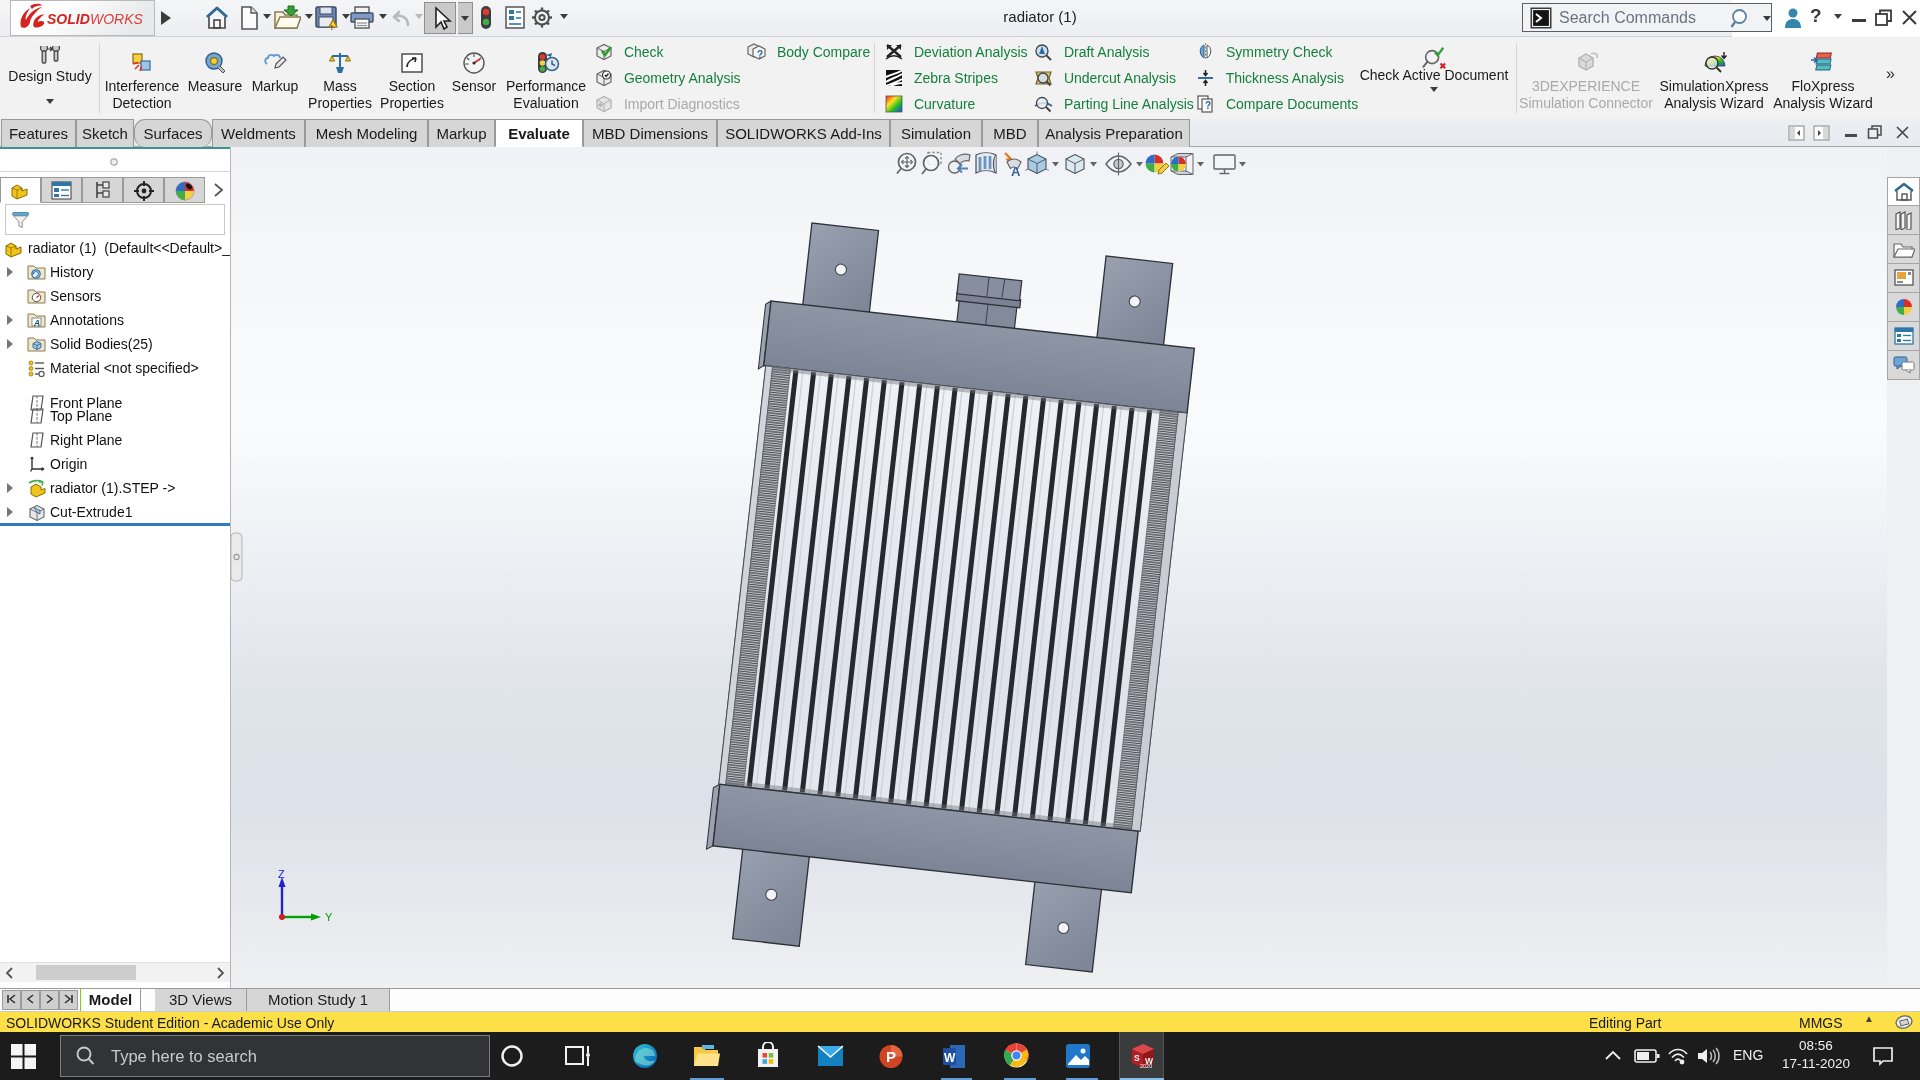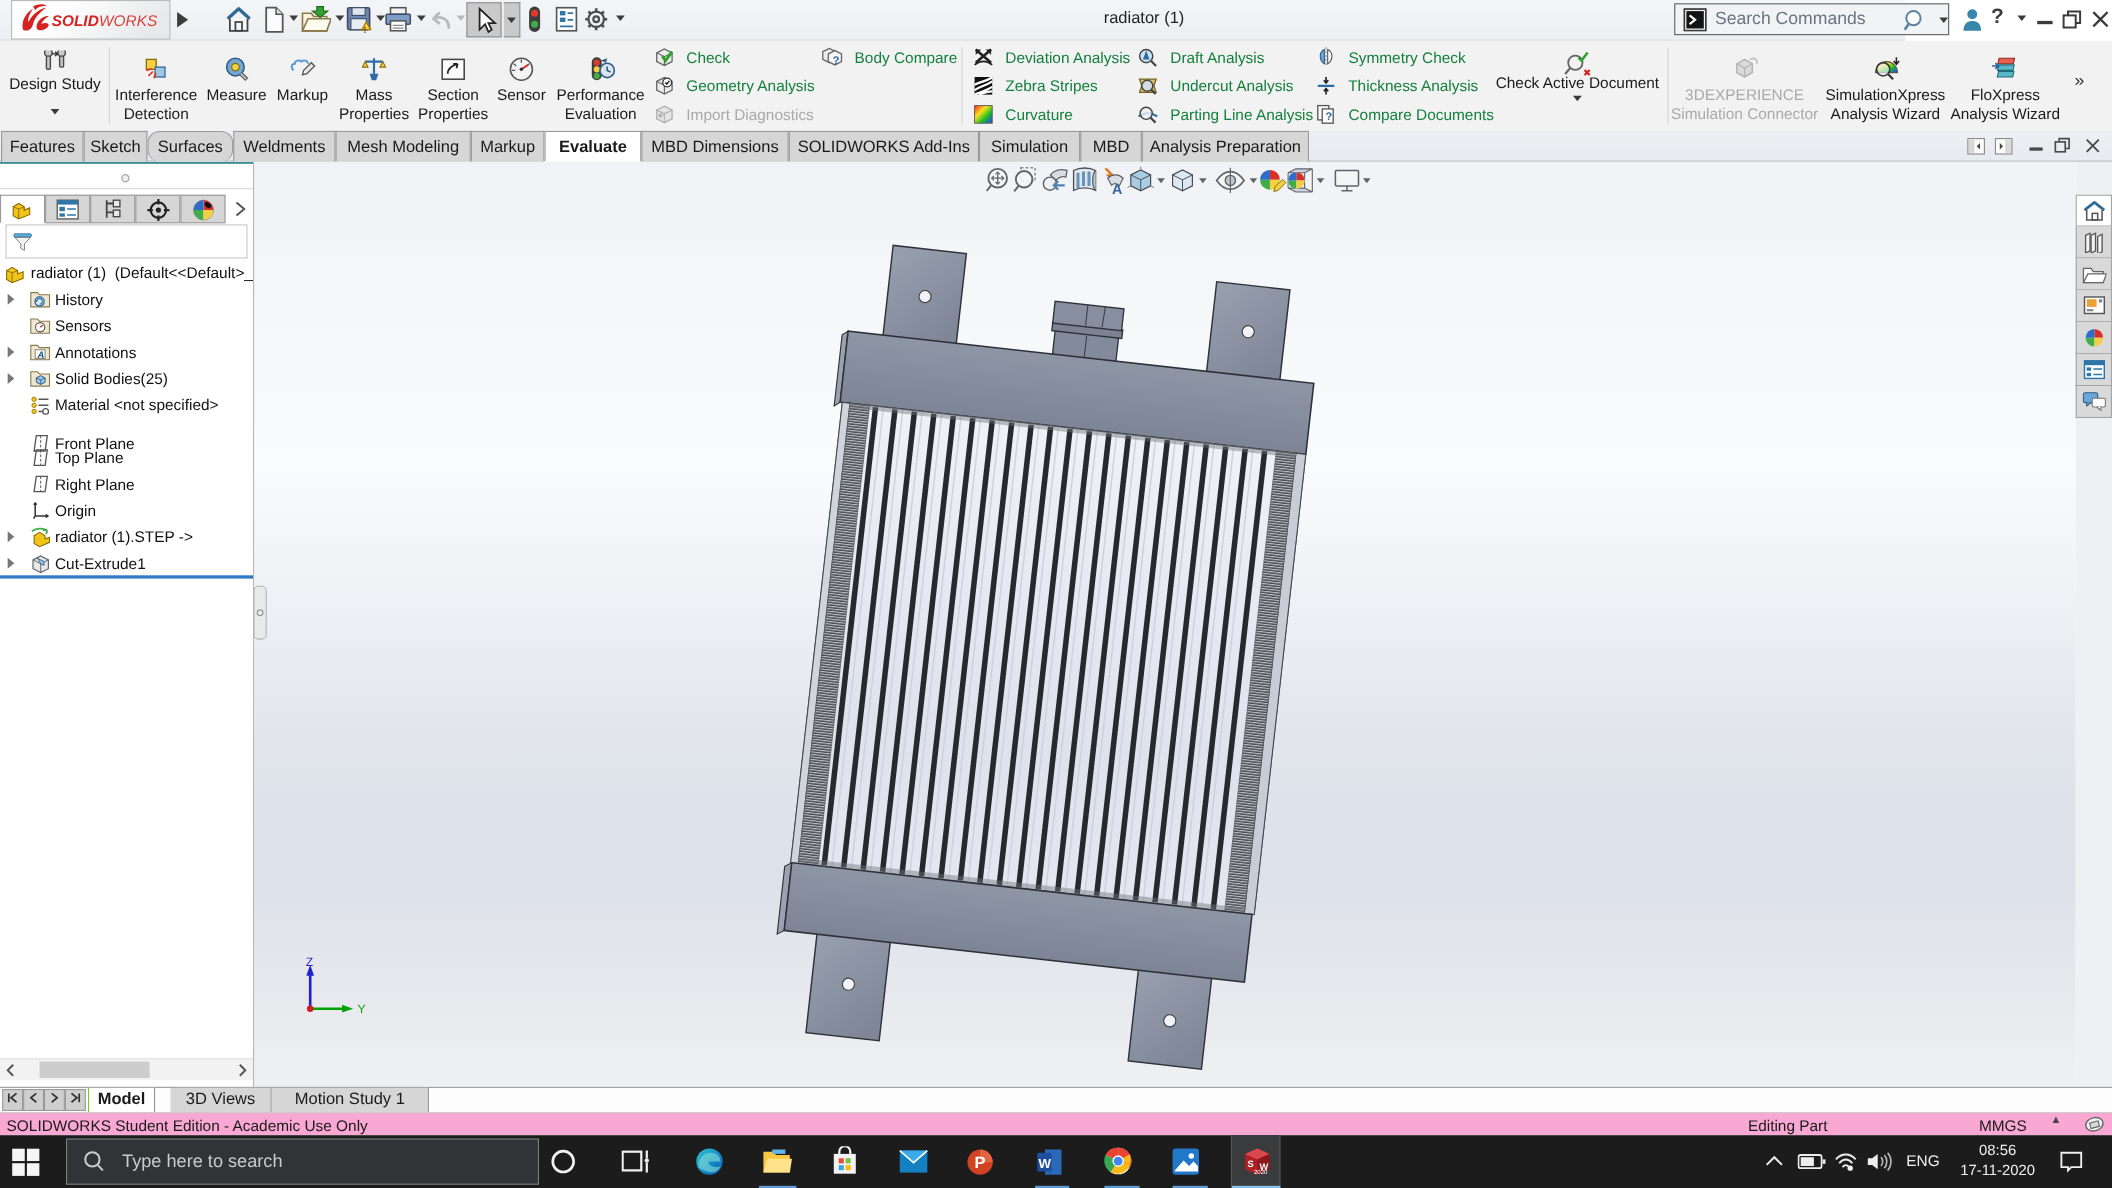--- a/index.html
+++ b/index.html
@@ -64,7 +64,7 @@
     font-size:10px; text-align:center; line-height:19px; }
 
   
-  #statusbar { position:absolute; left:0; top:1011px; width:1920px; height:21px; background:#f9a8d4; border-top:1px solid #cccccc;
+  #statusbar { position:absolute; left:0; top:1011px; width:1920px; height:21px; background:#fde047; border-top:1px solid #cccccc;
     font-size:14px; color:#1a1a1a; }
 
   

